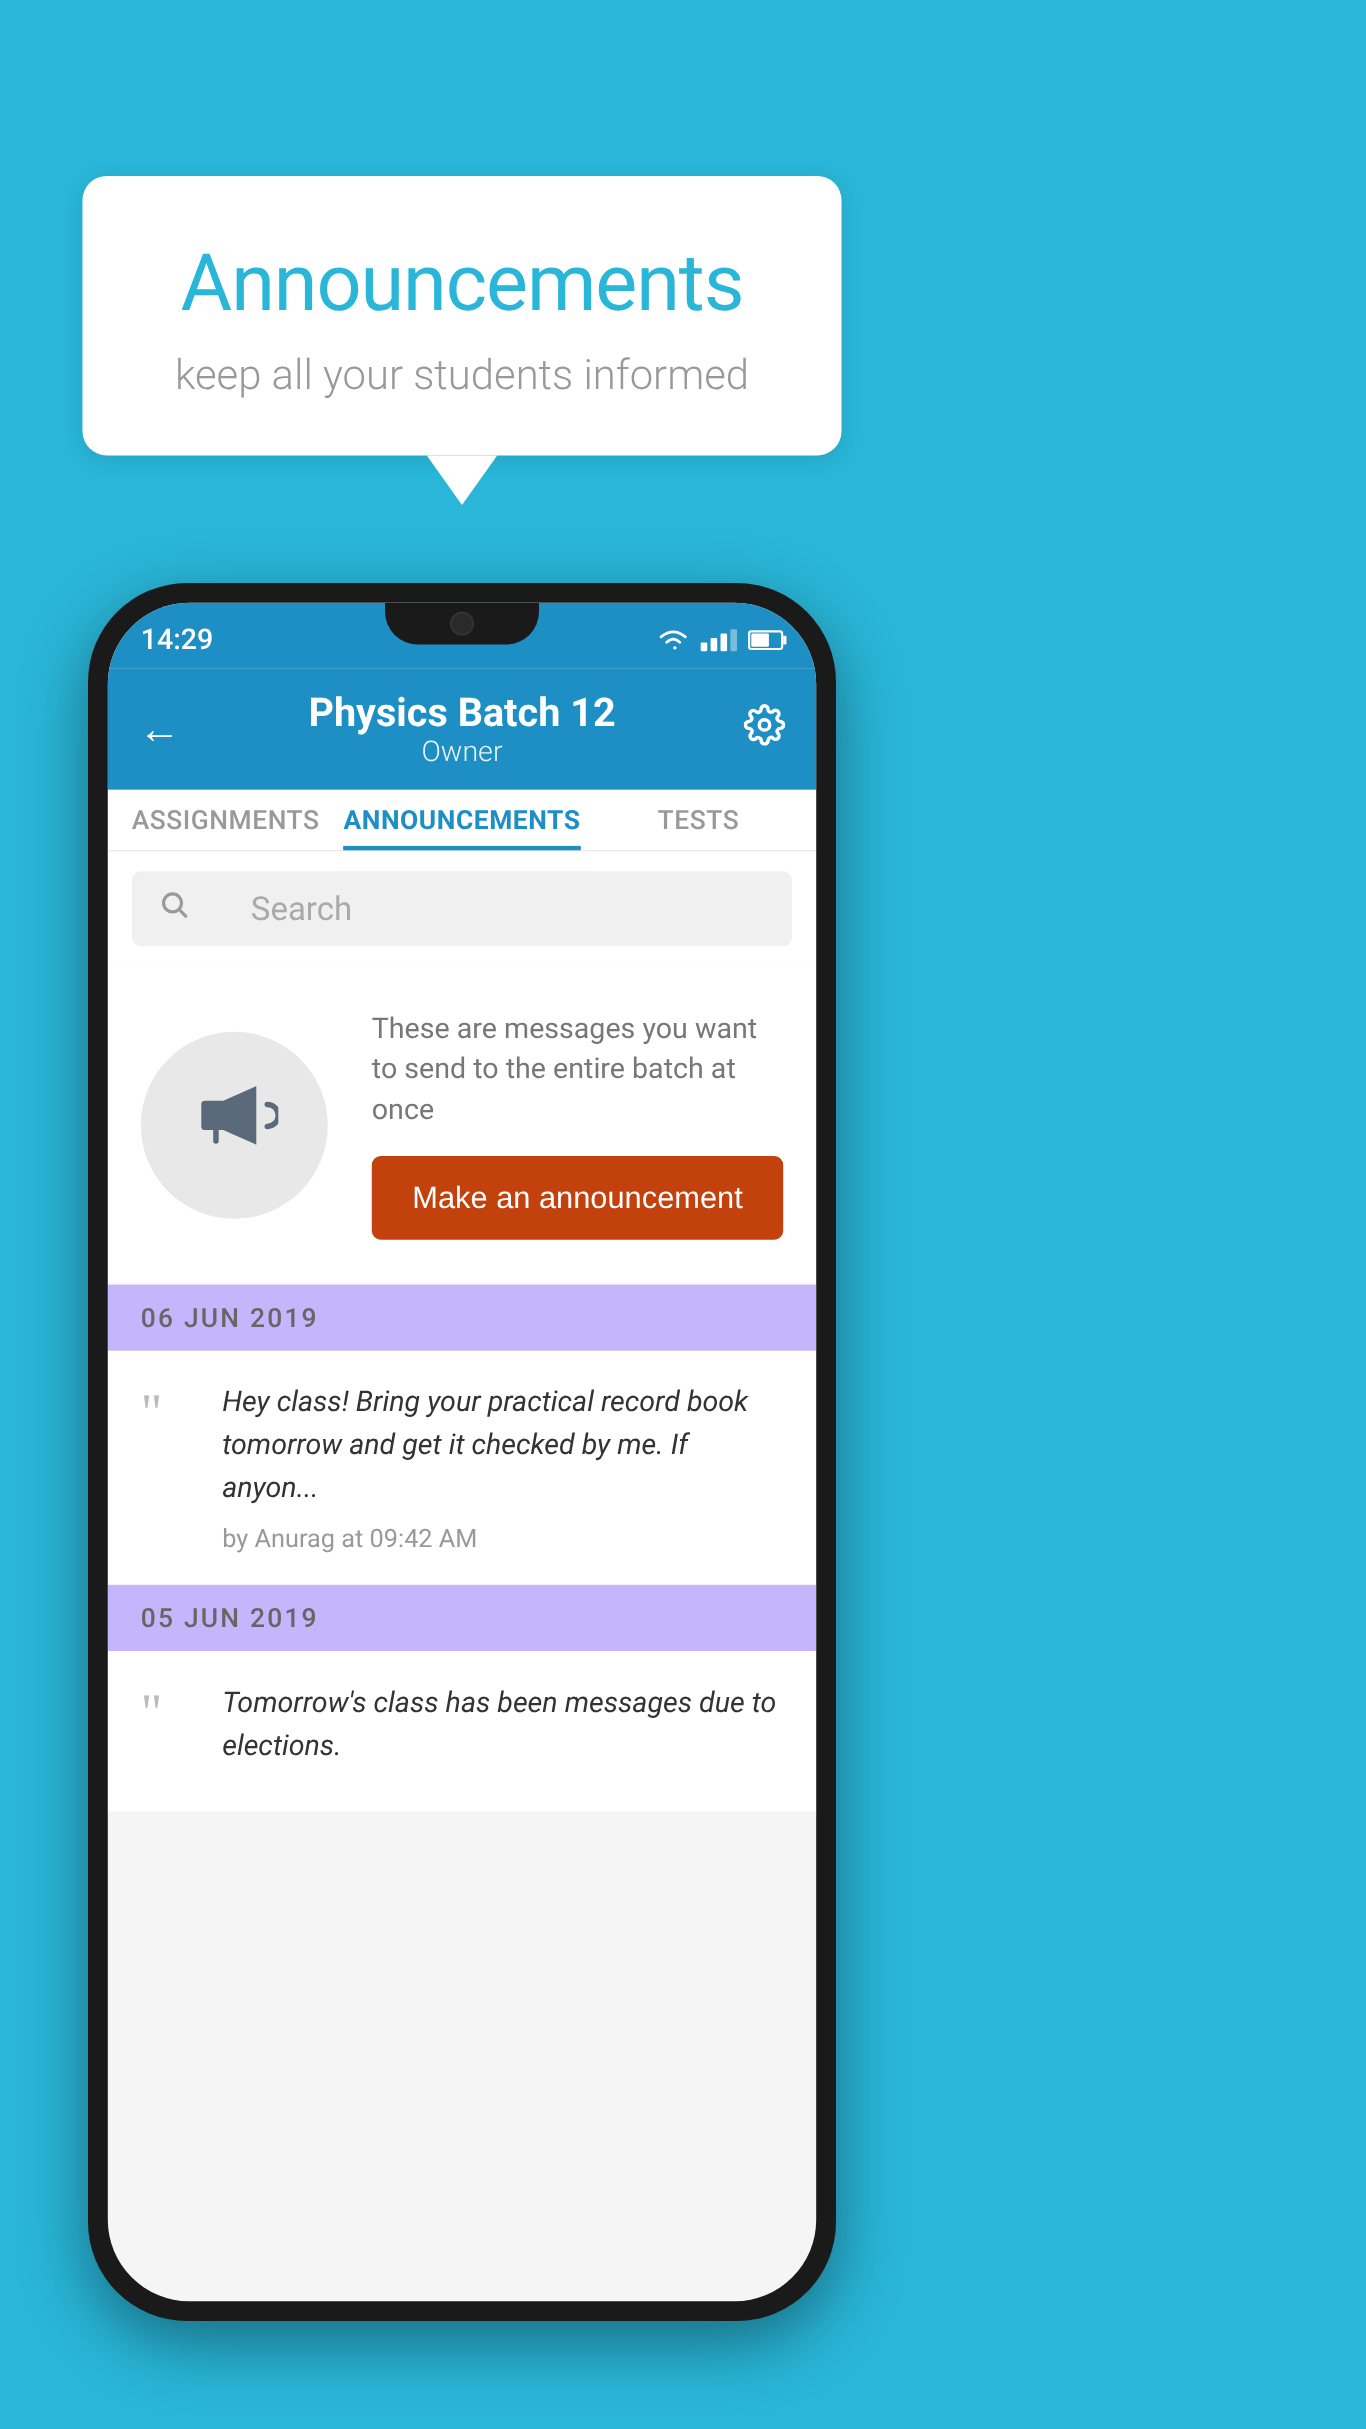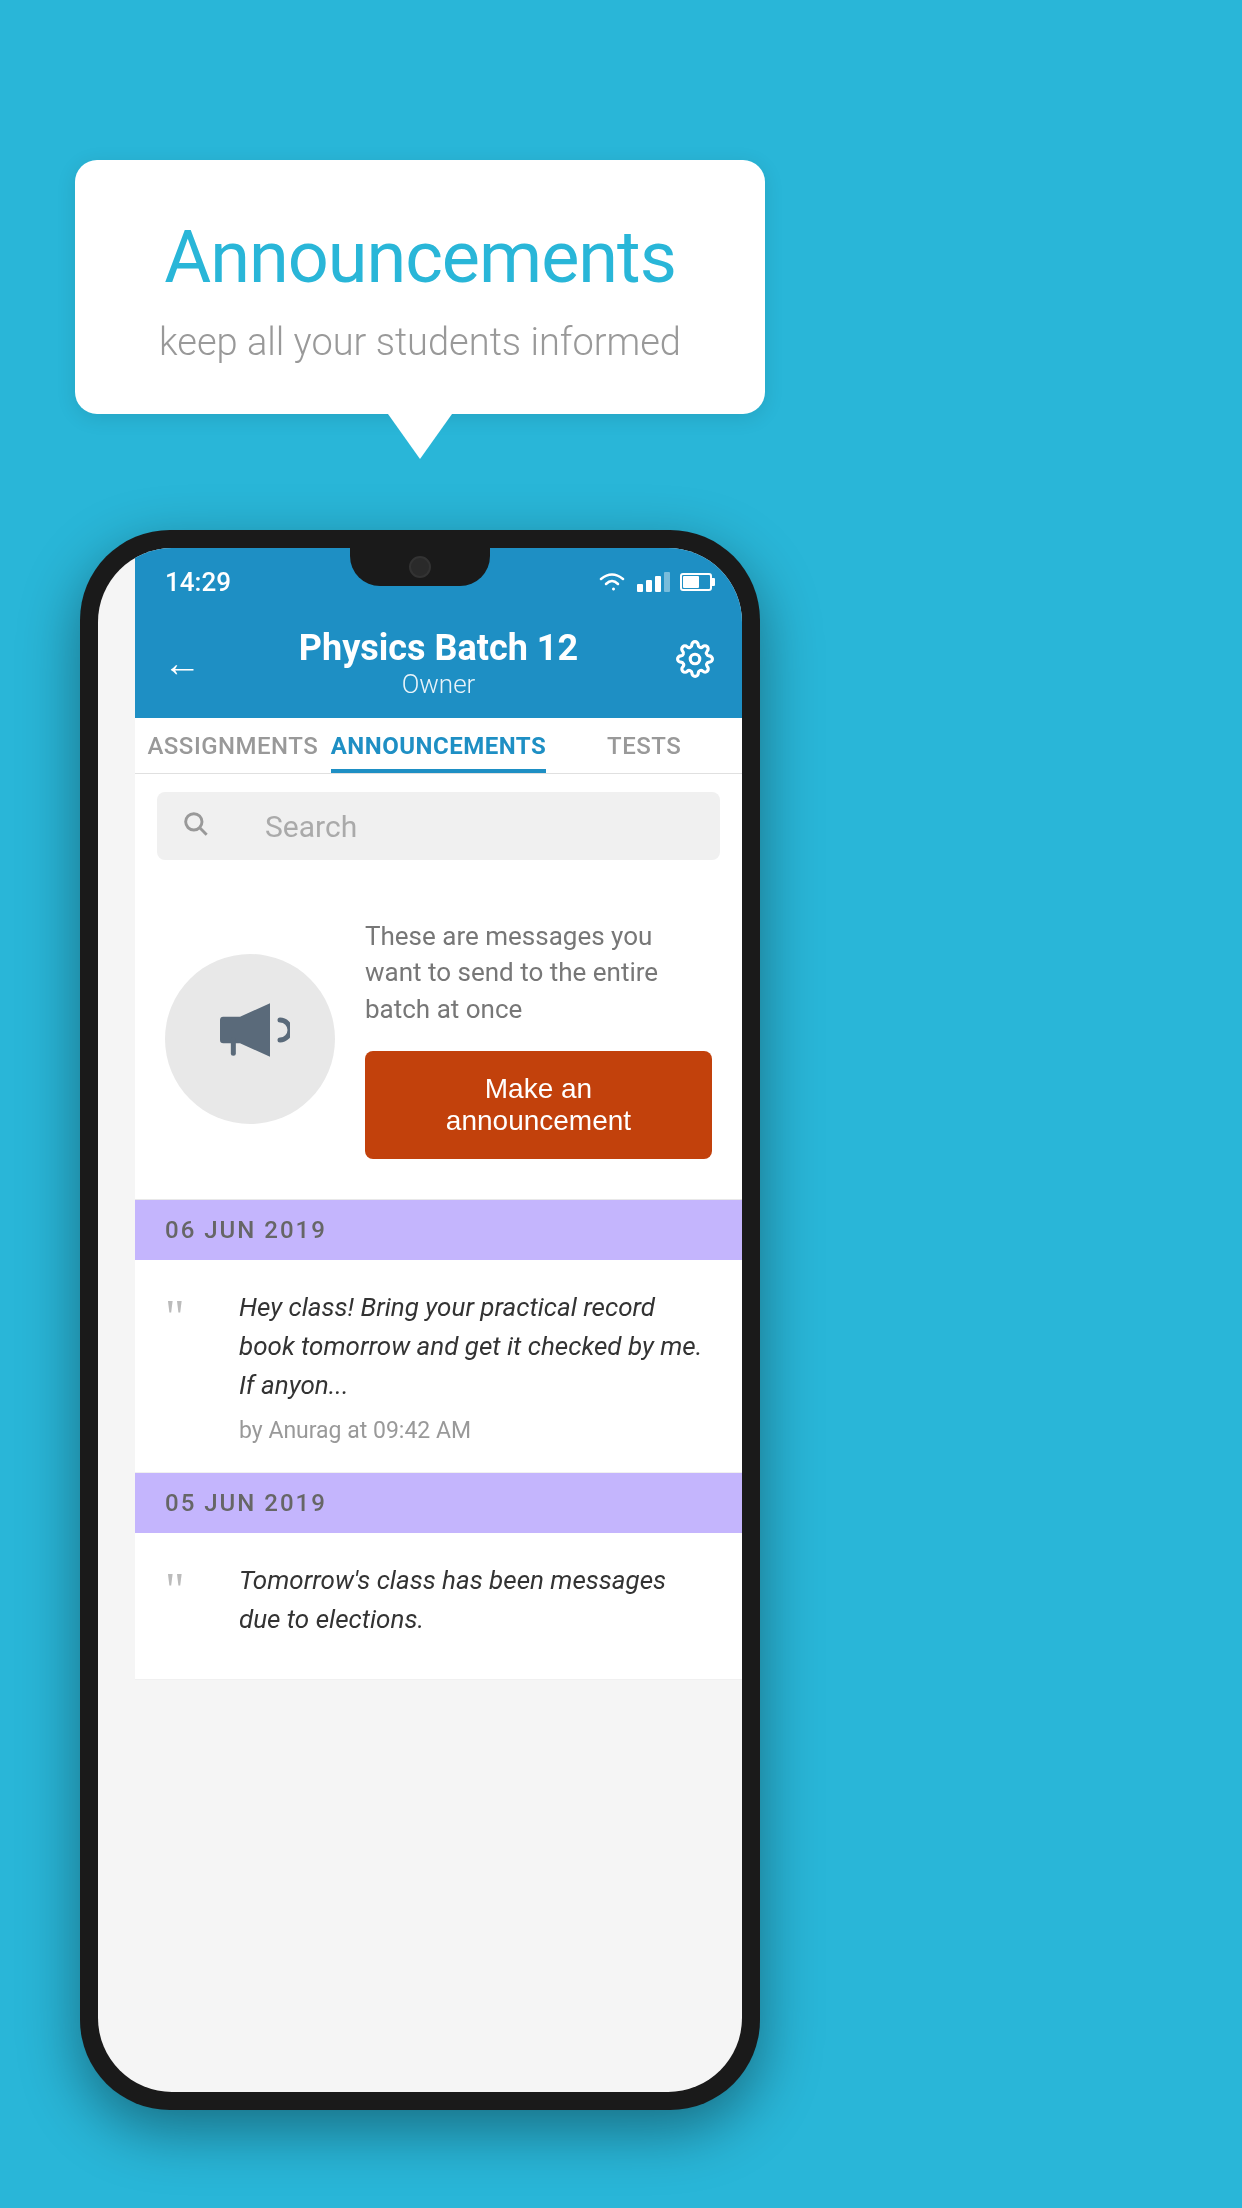--- a/index.html
+++ b/index.html
@@ -79,7 +79,6 @@
       border-radius: 74px;
       overflow: hidden;
       position: relative;
-      padding-left: 37px;
     }
 
     

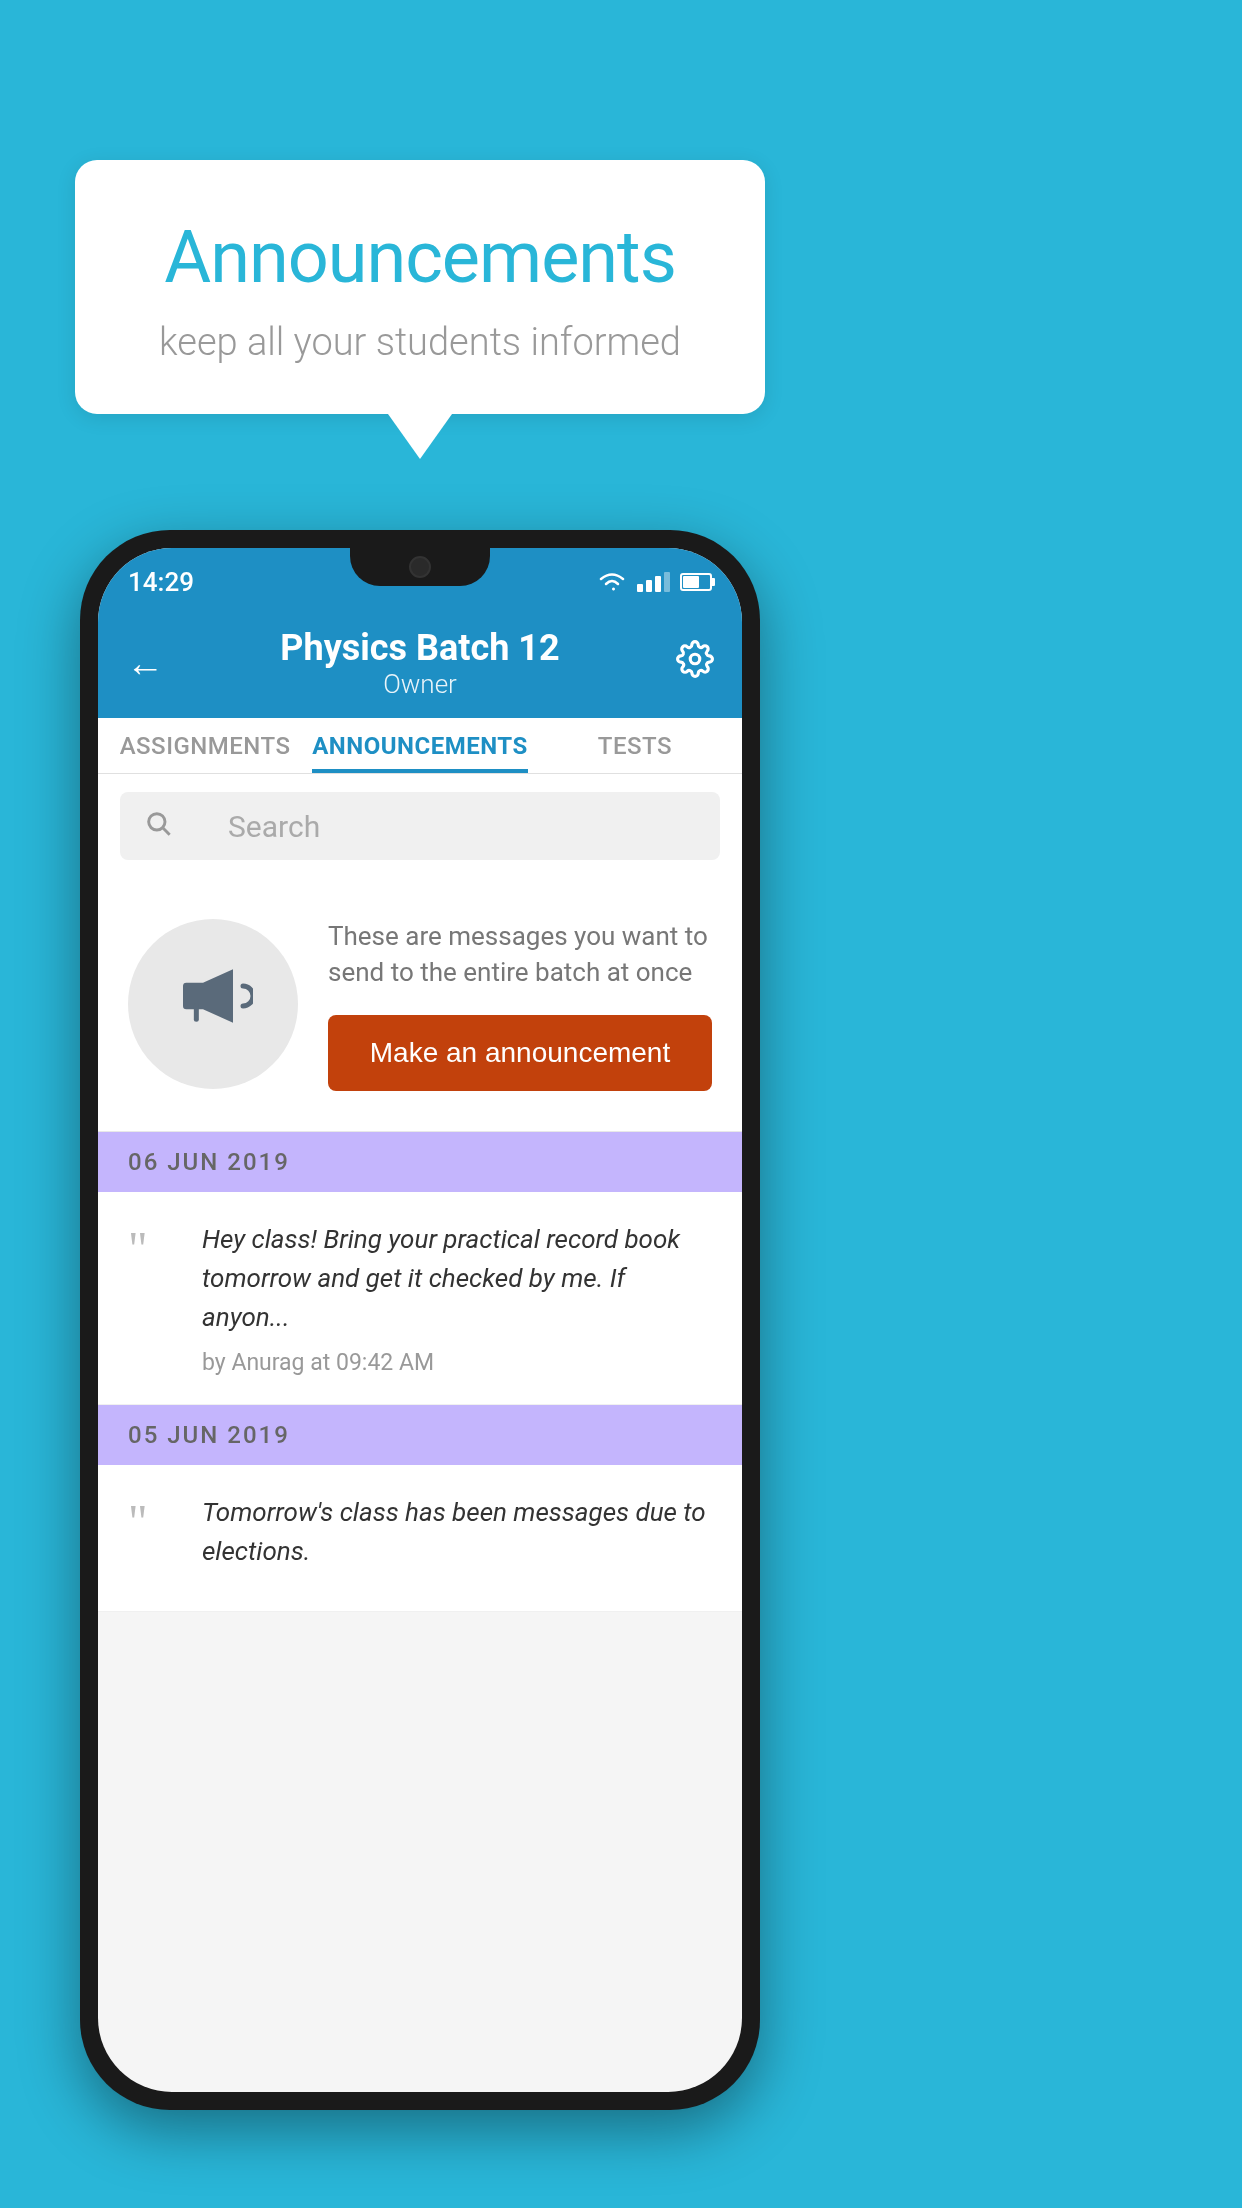--- a/index.html
+++ b/index.html
@@ -277,7 +277,7 @@
       padding: 40px 30px;
       display: flex;
       align-items: center;
-      gap: 30px;
+      gap: 40px;
       border-bottom: 1px solid #e8e8e8;
     }
 

